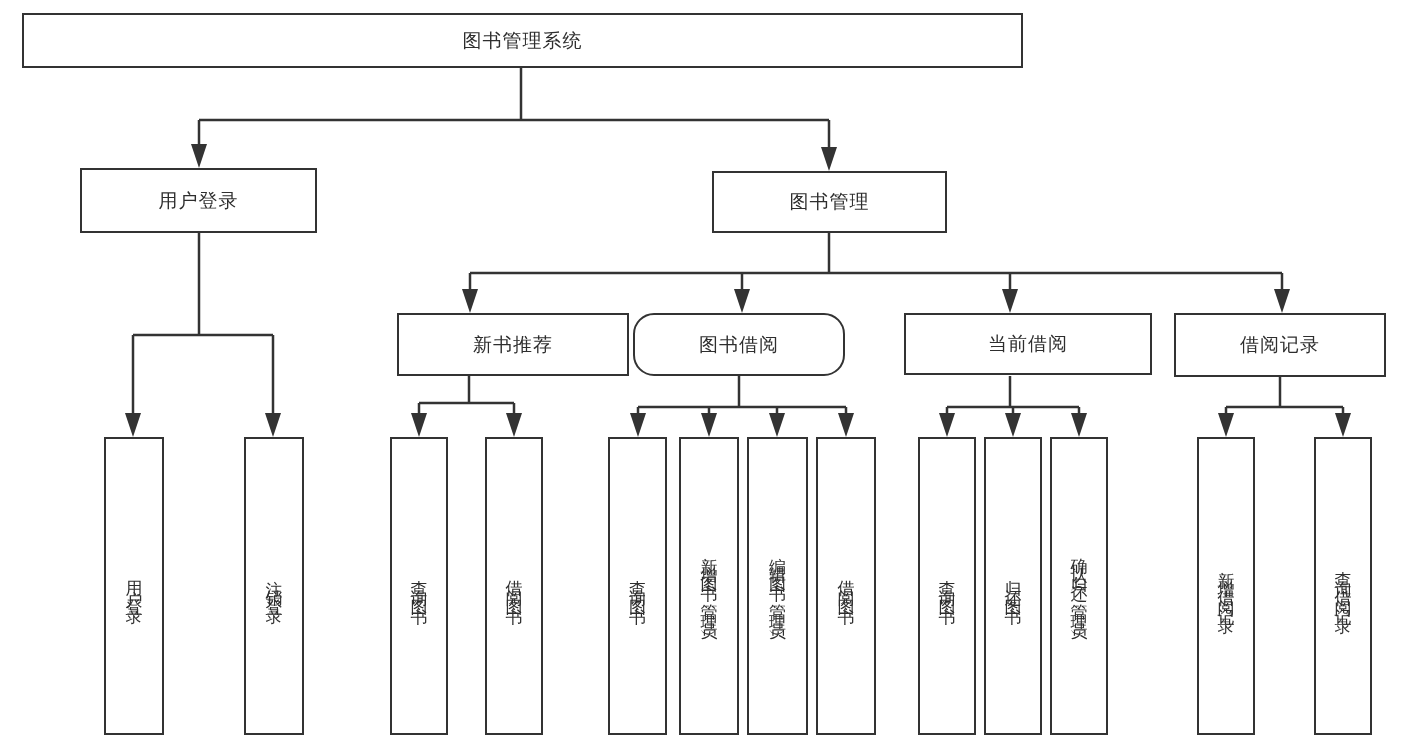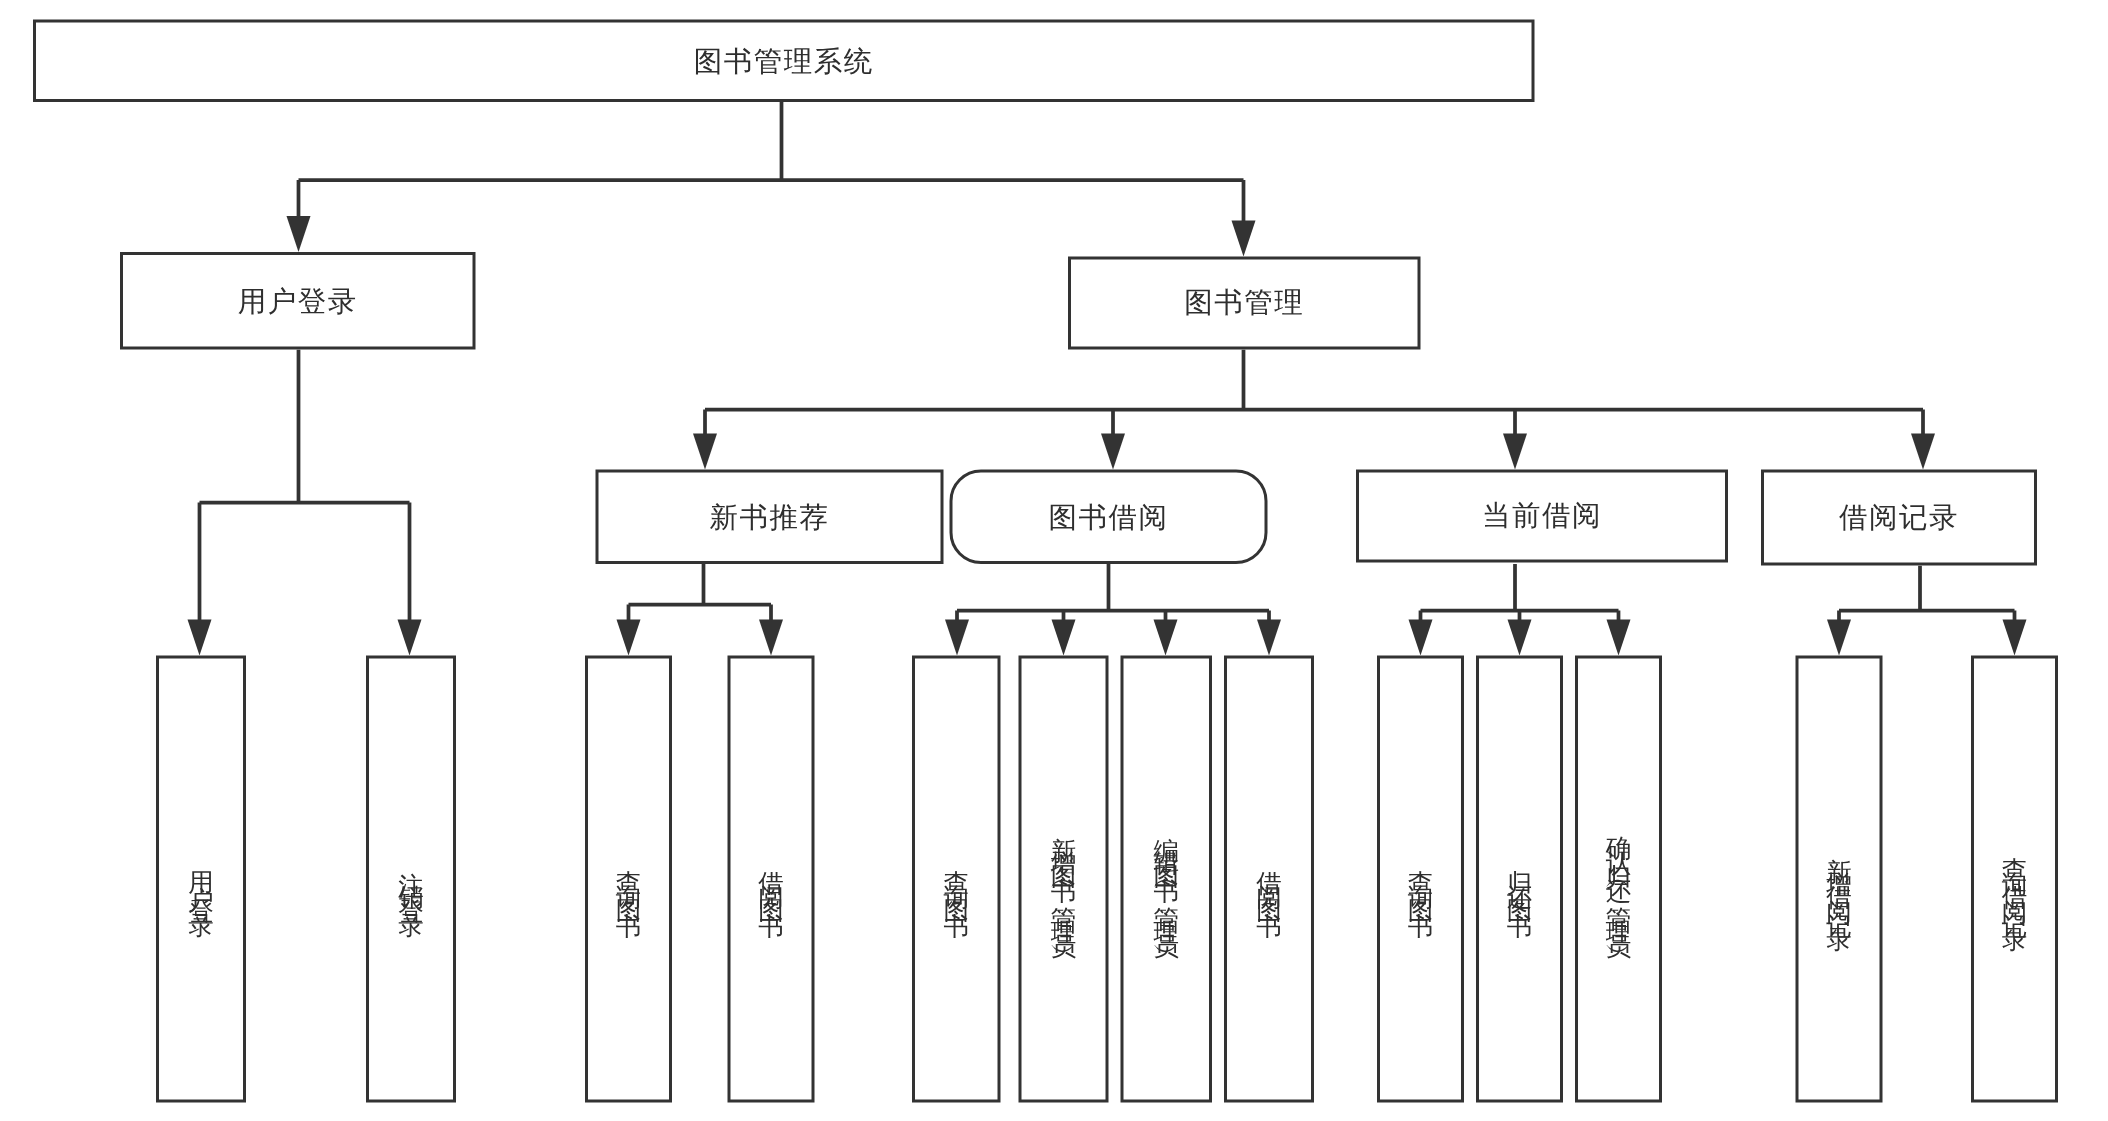--- a/index.html
+++ b/index.html
@@ -134,7 +134,7 @@
   <div class="hbox" style="left:904px; top:313px; width:248px; height:62px;">
     <span>当前借阅</span>
   </div>
-  <div class="hbox" style="left:1174px; top:313px; width:184px; height:64px;">
+  <div class="hbox" style="left:1174px; top:313px; width:212px; height:64px;">
     <span>借阅记录</span>
   </div>
 

